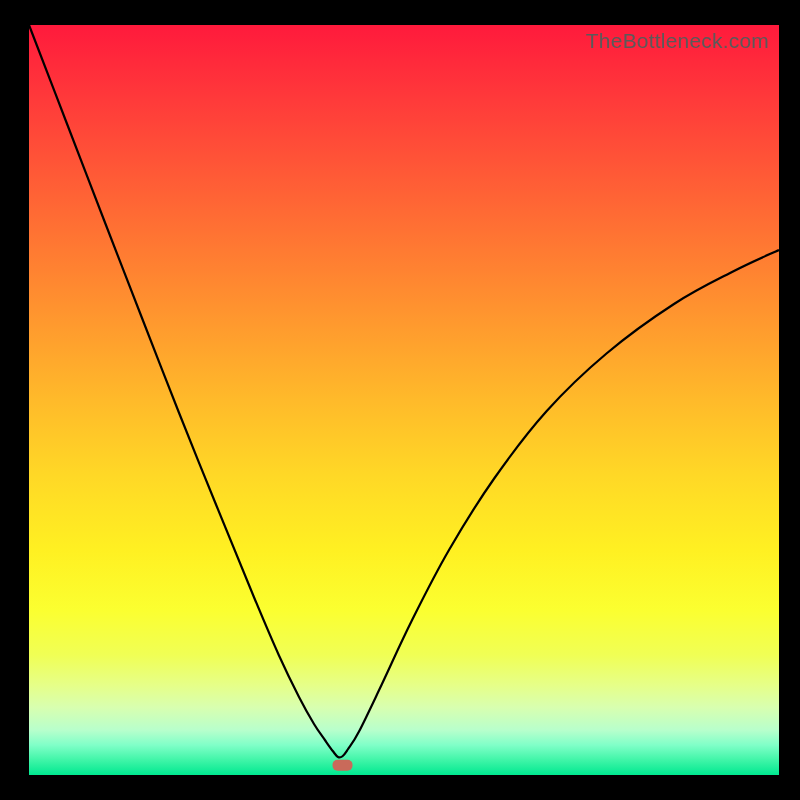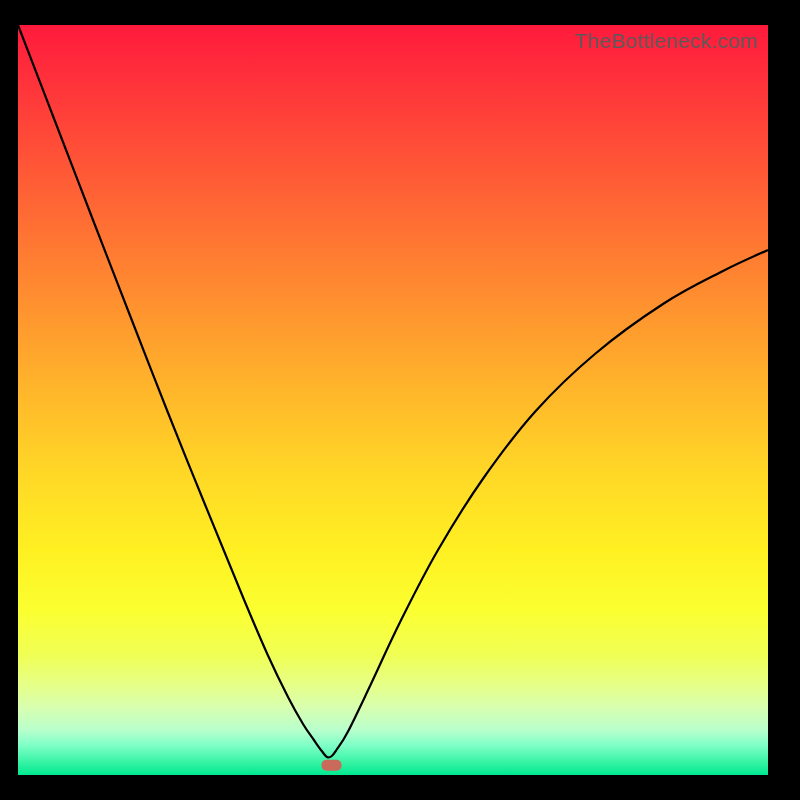--- a/index.html
+++ b/index.html
@@ -12,7 +12,7 @@
   }
   .plot-area {
     position: absolute;
-    left: 18px;
+    left: 29px;
     top: 25px;
     width: 750px;
     height: 750px;

